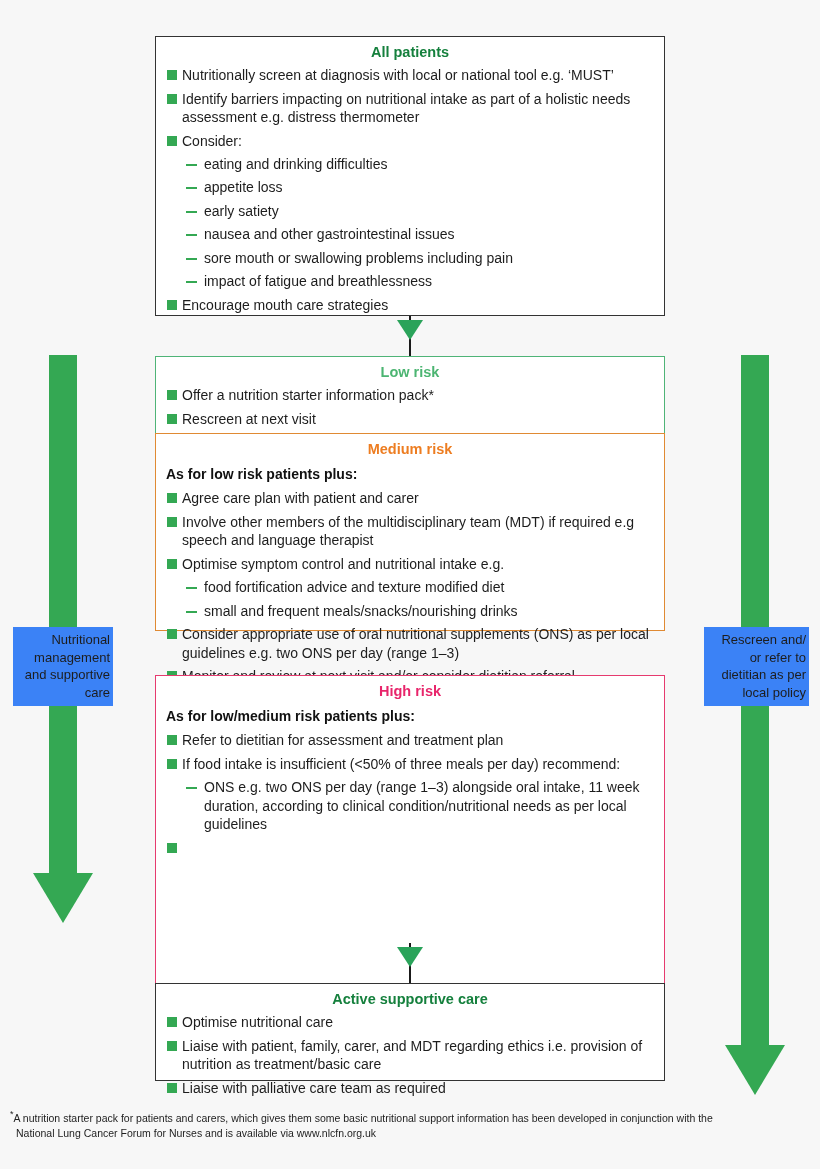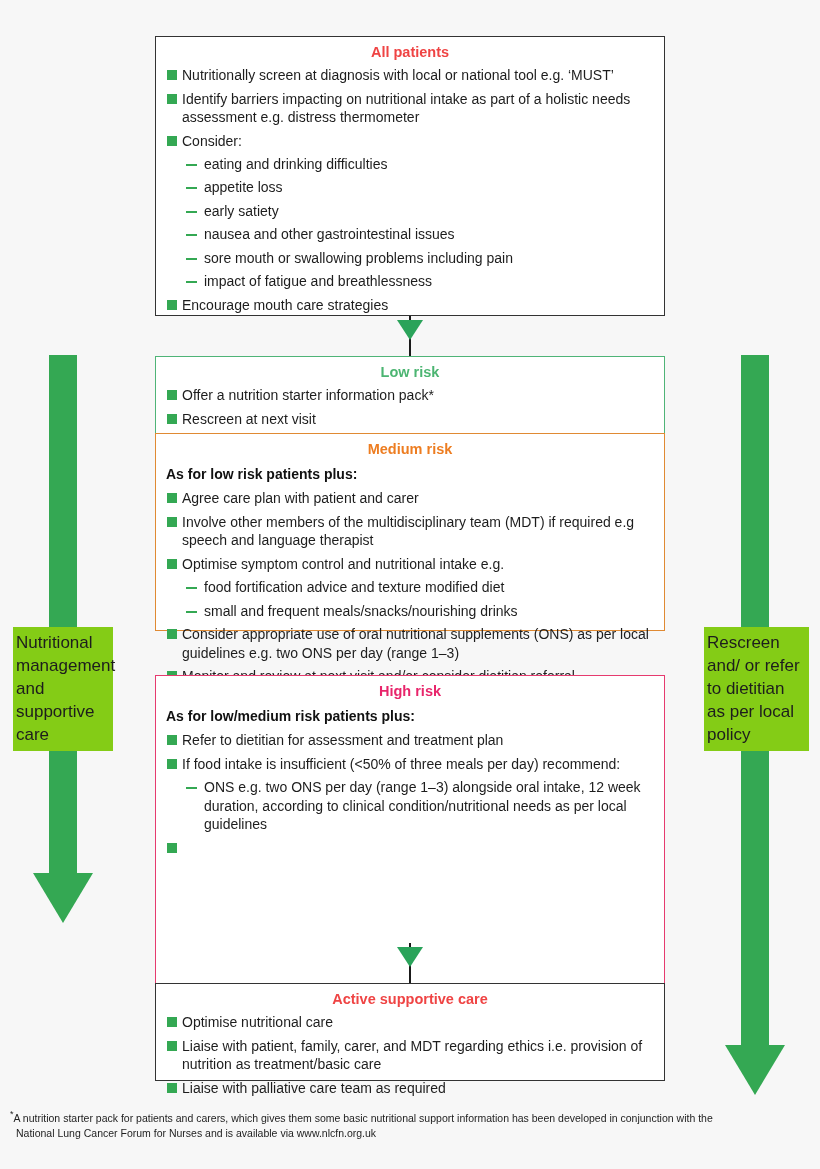--- a/index.html
+++ b/index.html
@@ -33,7 +33,7 @@
     font-size: 14.5px;
     line-height: 1.25;
     padding: 6px 0 5px 0;
-    color: #ef4444;
+    color: #15803d;
   }
 
   .box-body { padding: 0 8px 7px 8px; }

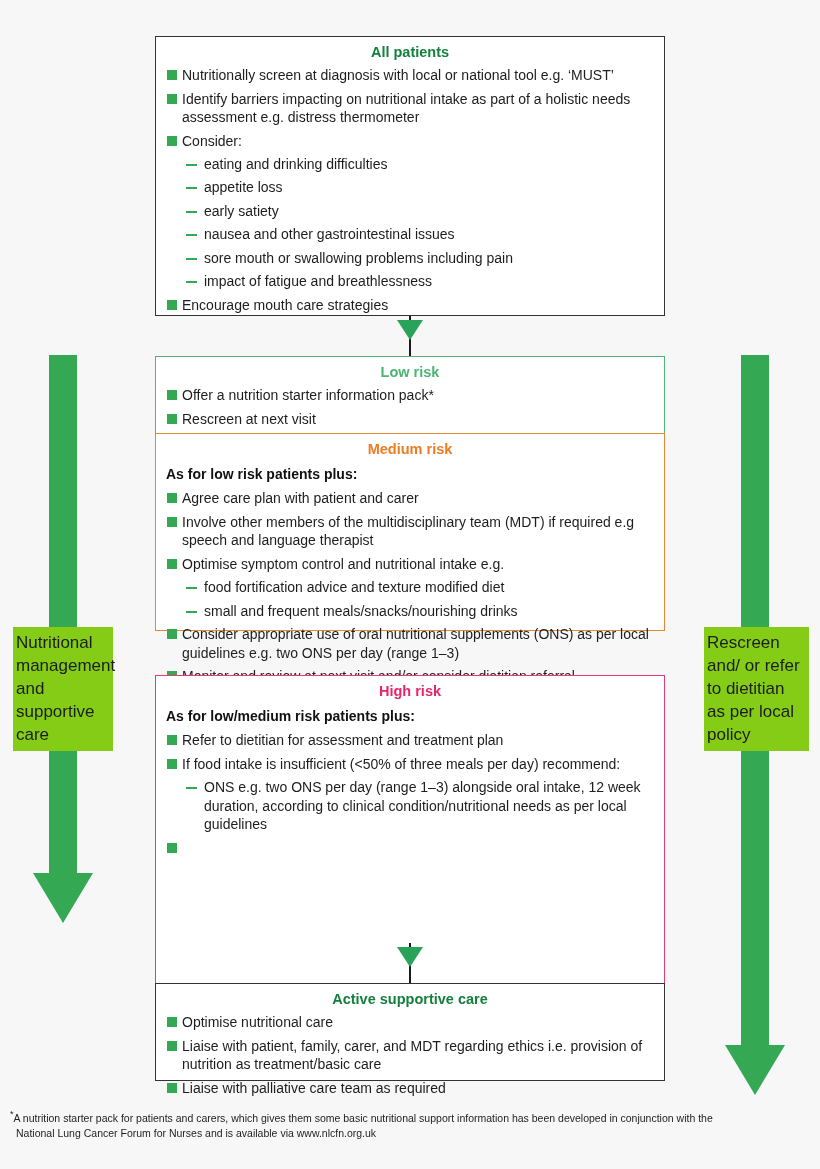--- a/index.html
+++ b/index.html
@@ -170,9 +170,9 @@
 
   .arrow-label {
     position: absolute;
-    background: #84cc16;
-    text-align: left;
-    font-size: 17px;
+    background: #3b82f6;
+    text-align: right;
+    font-size: 13px;
     line-height: 1.36;
     color: #1d1d1d;
     padding: 4px 3px;

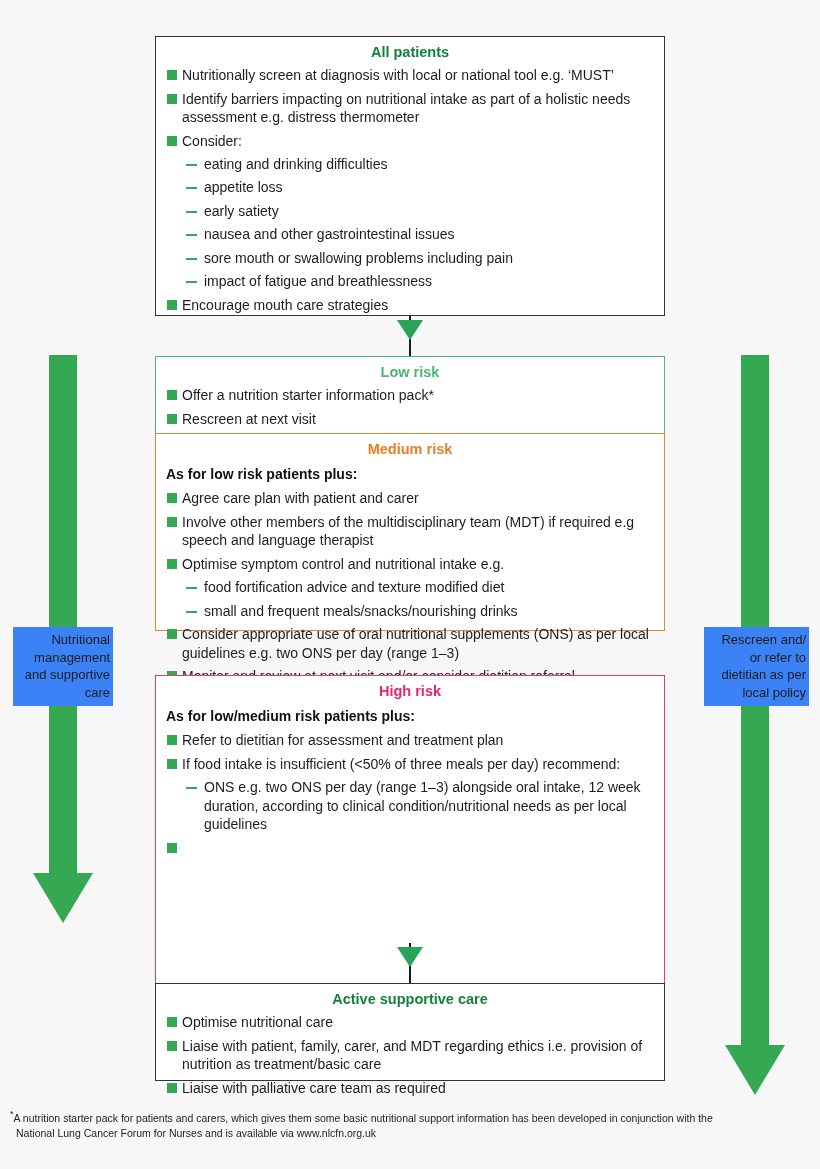--- a/index.html
+++ b/index.html
@@ -248,7 +248,7 @@
       <div class="subhead">As for low/medium risk patients plus:</div>
       <div class="bullet"><span class="sq"></span><span>Refer to dietitian for assessment and treatment plan</span></div>
       <div class="bullet"><span class="sq"></span><span>If food intake is insufficient (&lt;50% of three meals per day) recommend:</span></div>
-      <div class="dash"><span class="dsh"></span><span>ONS e.g. two ONS per day (range 1–3) alongside oral intake, 12 week duration, according to clinical condition/nutritional needs as per local guidelines</span></div>
+      <div class="dash"><span class="dsh"></span><span>ONS e.g. two ONS per day (range 1–3) alongside oral intake, 11 week duration, according to clinical condition/nutritional needs as per local guidelines</span></div>
       <div class="bullet"><span class="sq"></span></div>
     </div>
   </div>

